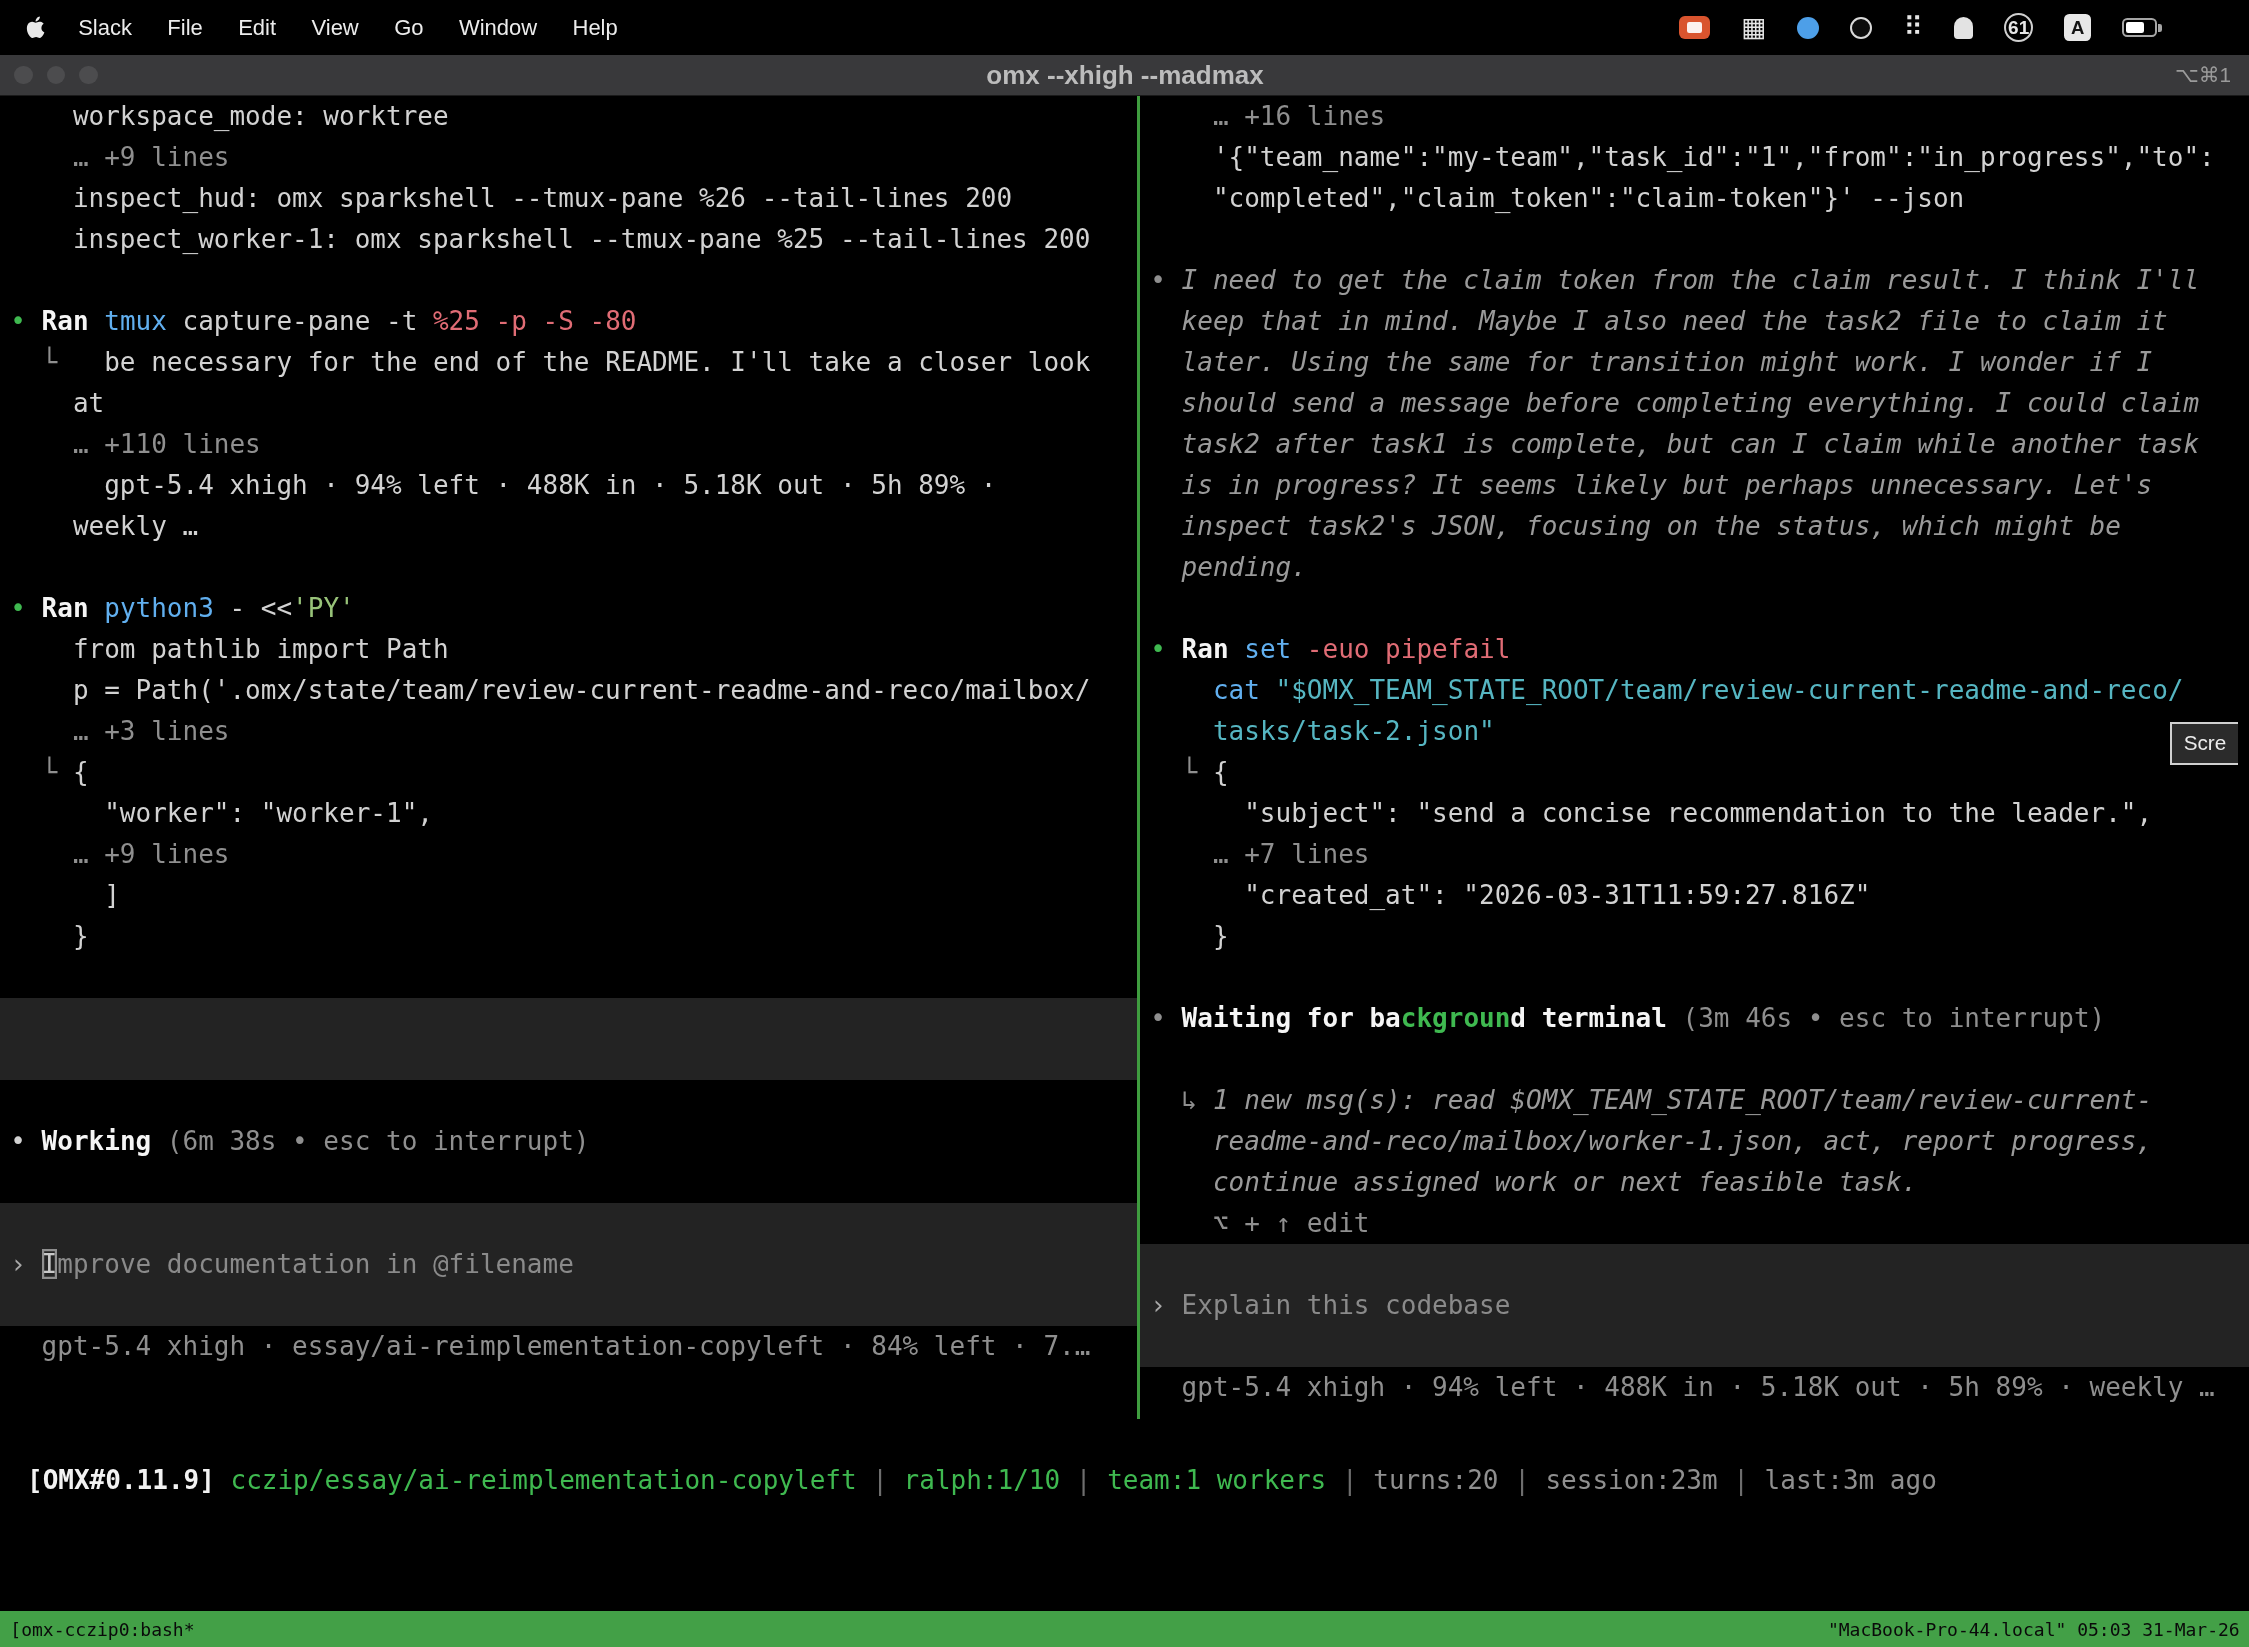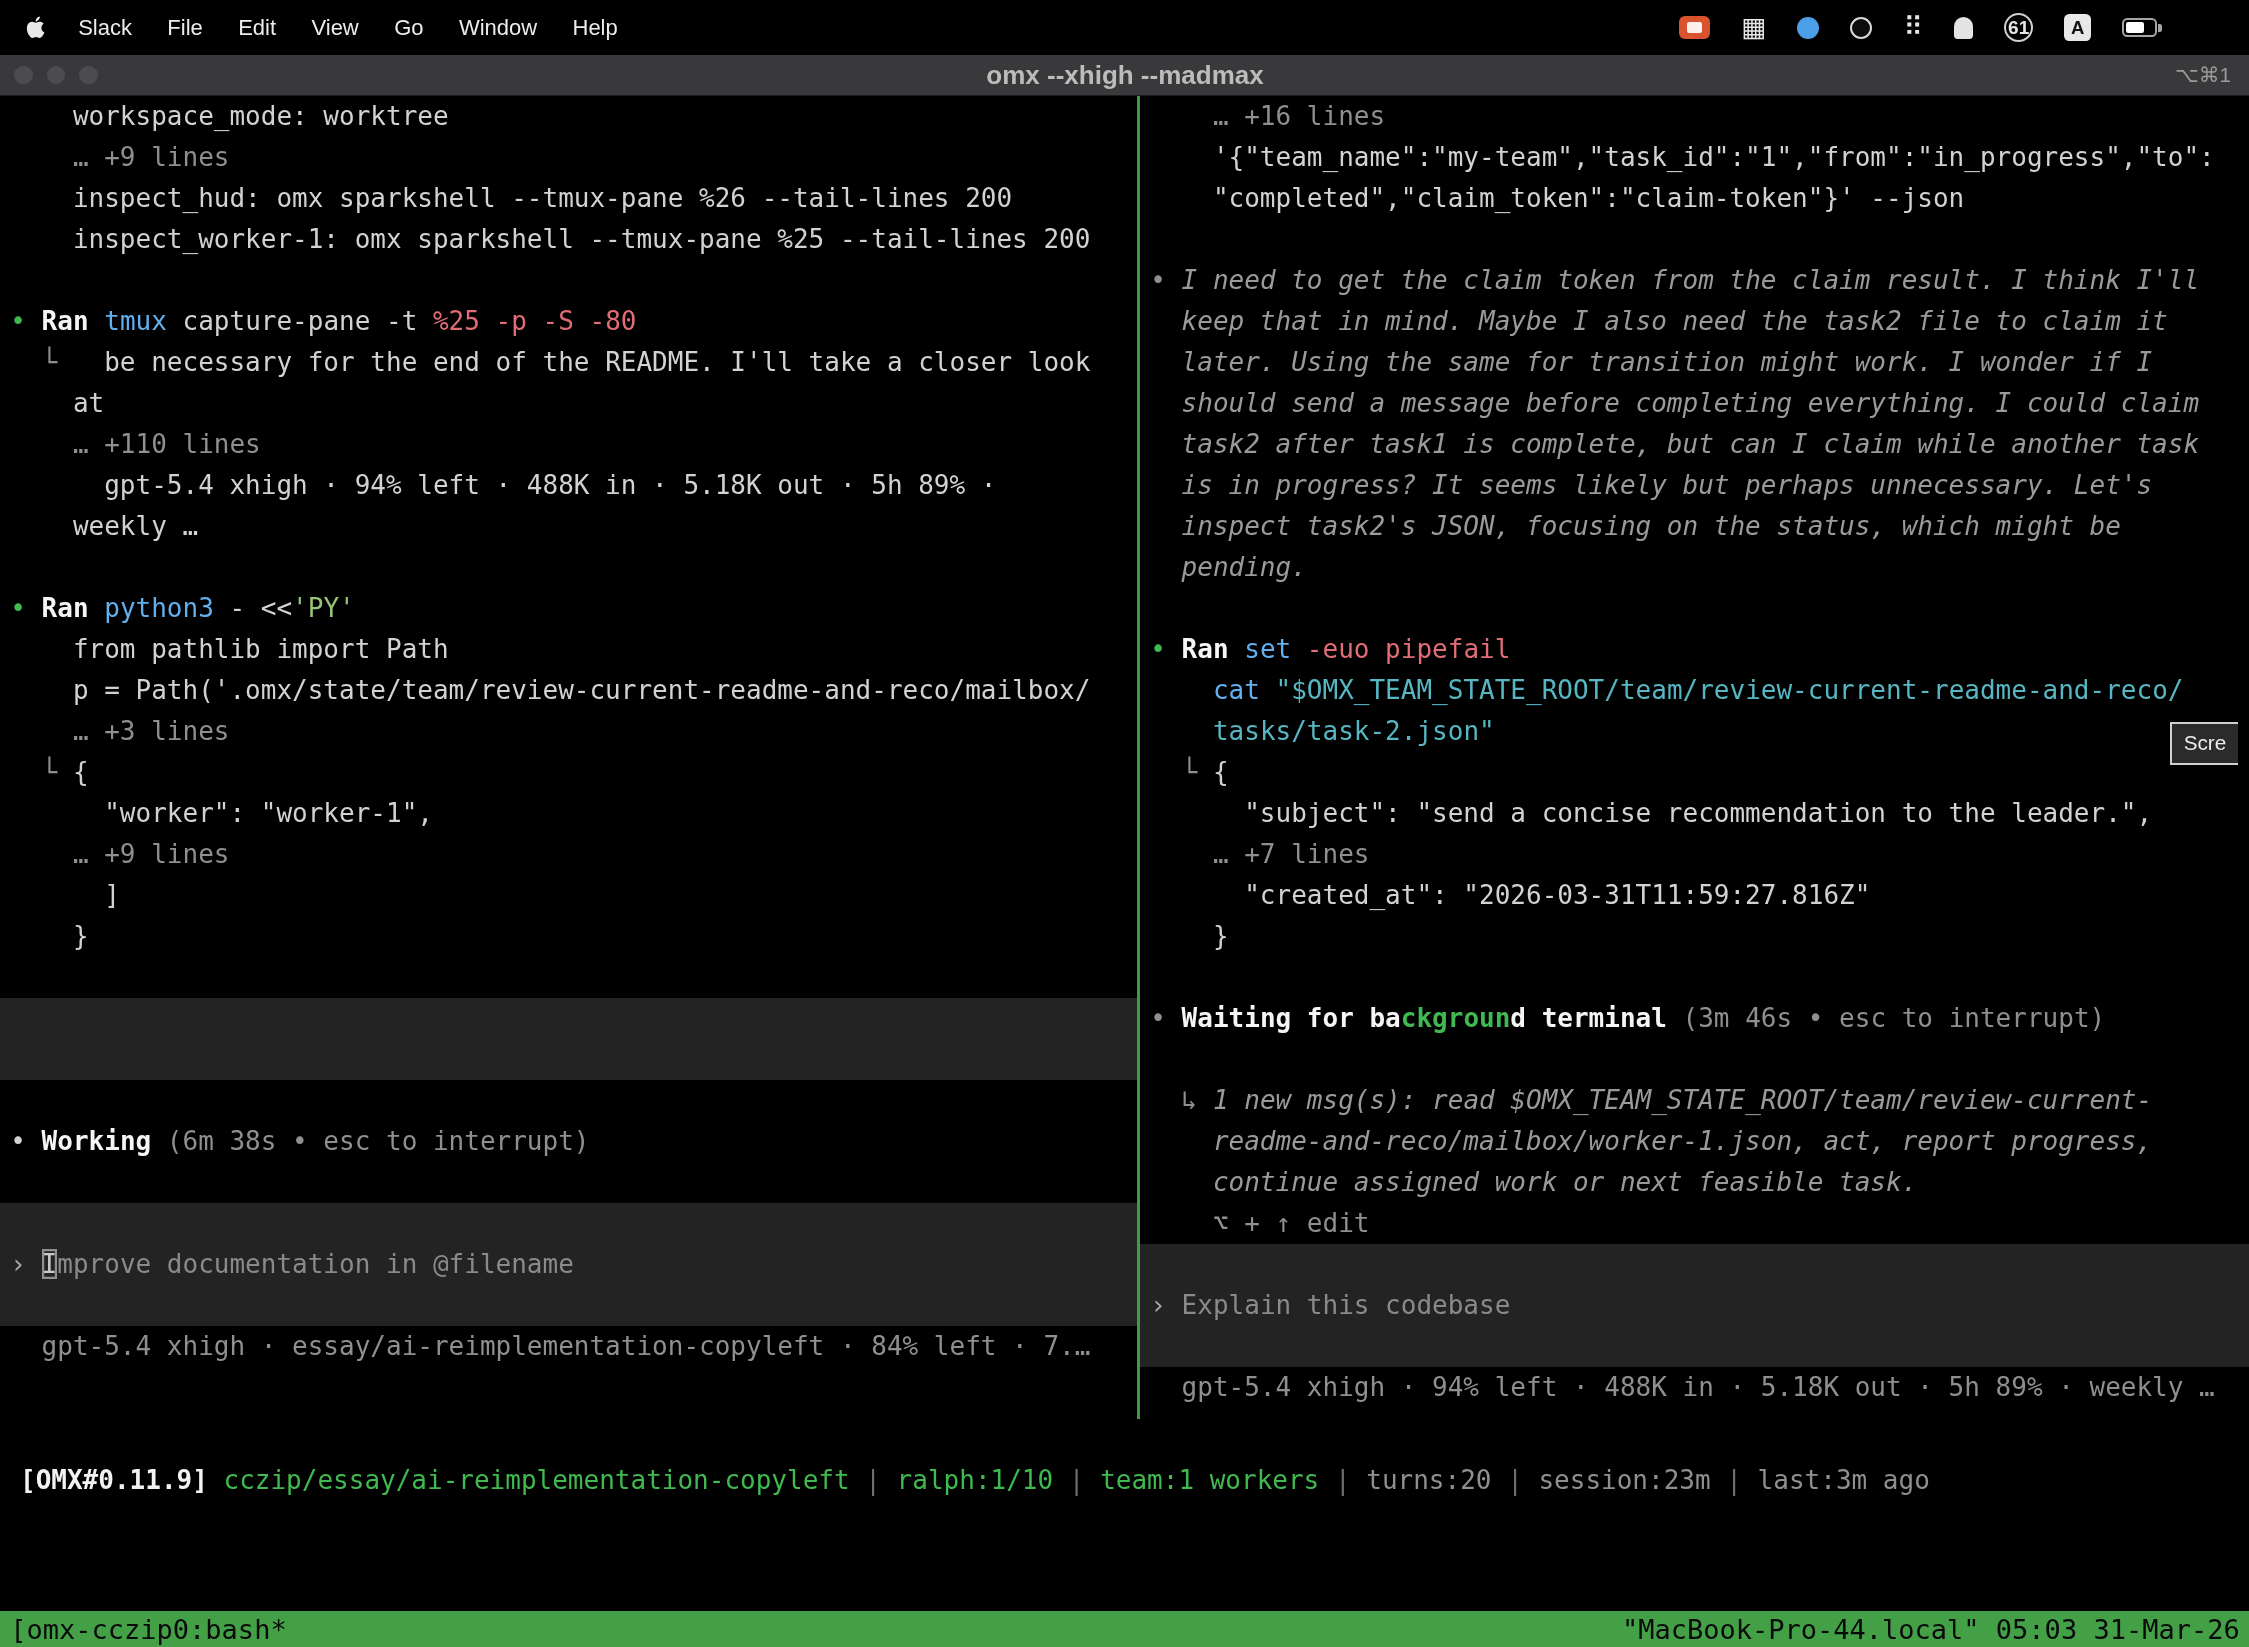--- a/index.html
+++ b/index.html
@@ -61,7 +61,7 @@
   .c-bw{color:#f2f2f2;font-weight:bold}
   .c-sep{color:#6e6e6e}
 
-  .omx-status{margin-top:41px;height:41px;white-space:pre;padding:0 20px}
+  .omx-status{margin-top:41px;height:41px;white-space:pre;padding:0 27px}
 
   
   .tooltip{position:absolute;right:12px;top:722px;border:2.2px solid #d0d0d0;border-right:none;background:#2b2b2b;color:#ececec;font-size:20.7px;padding:7.4px 11.8px 7.4px 11.8px;white-space:nowrap}

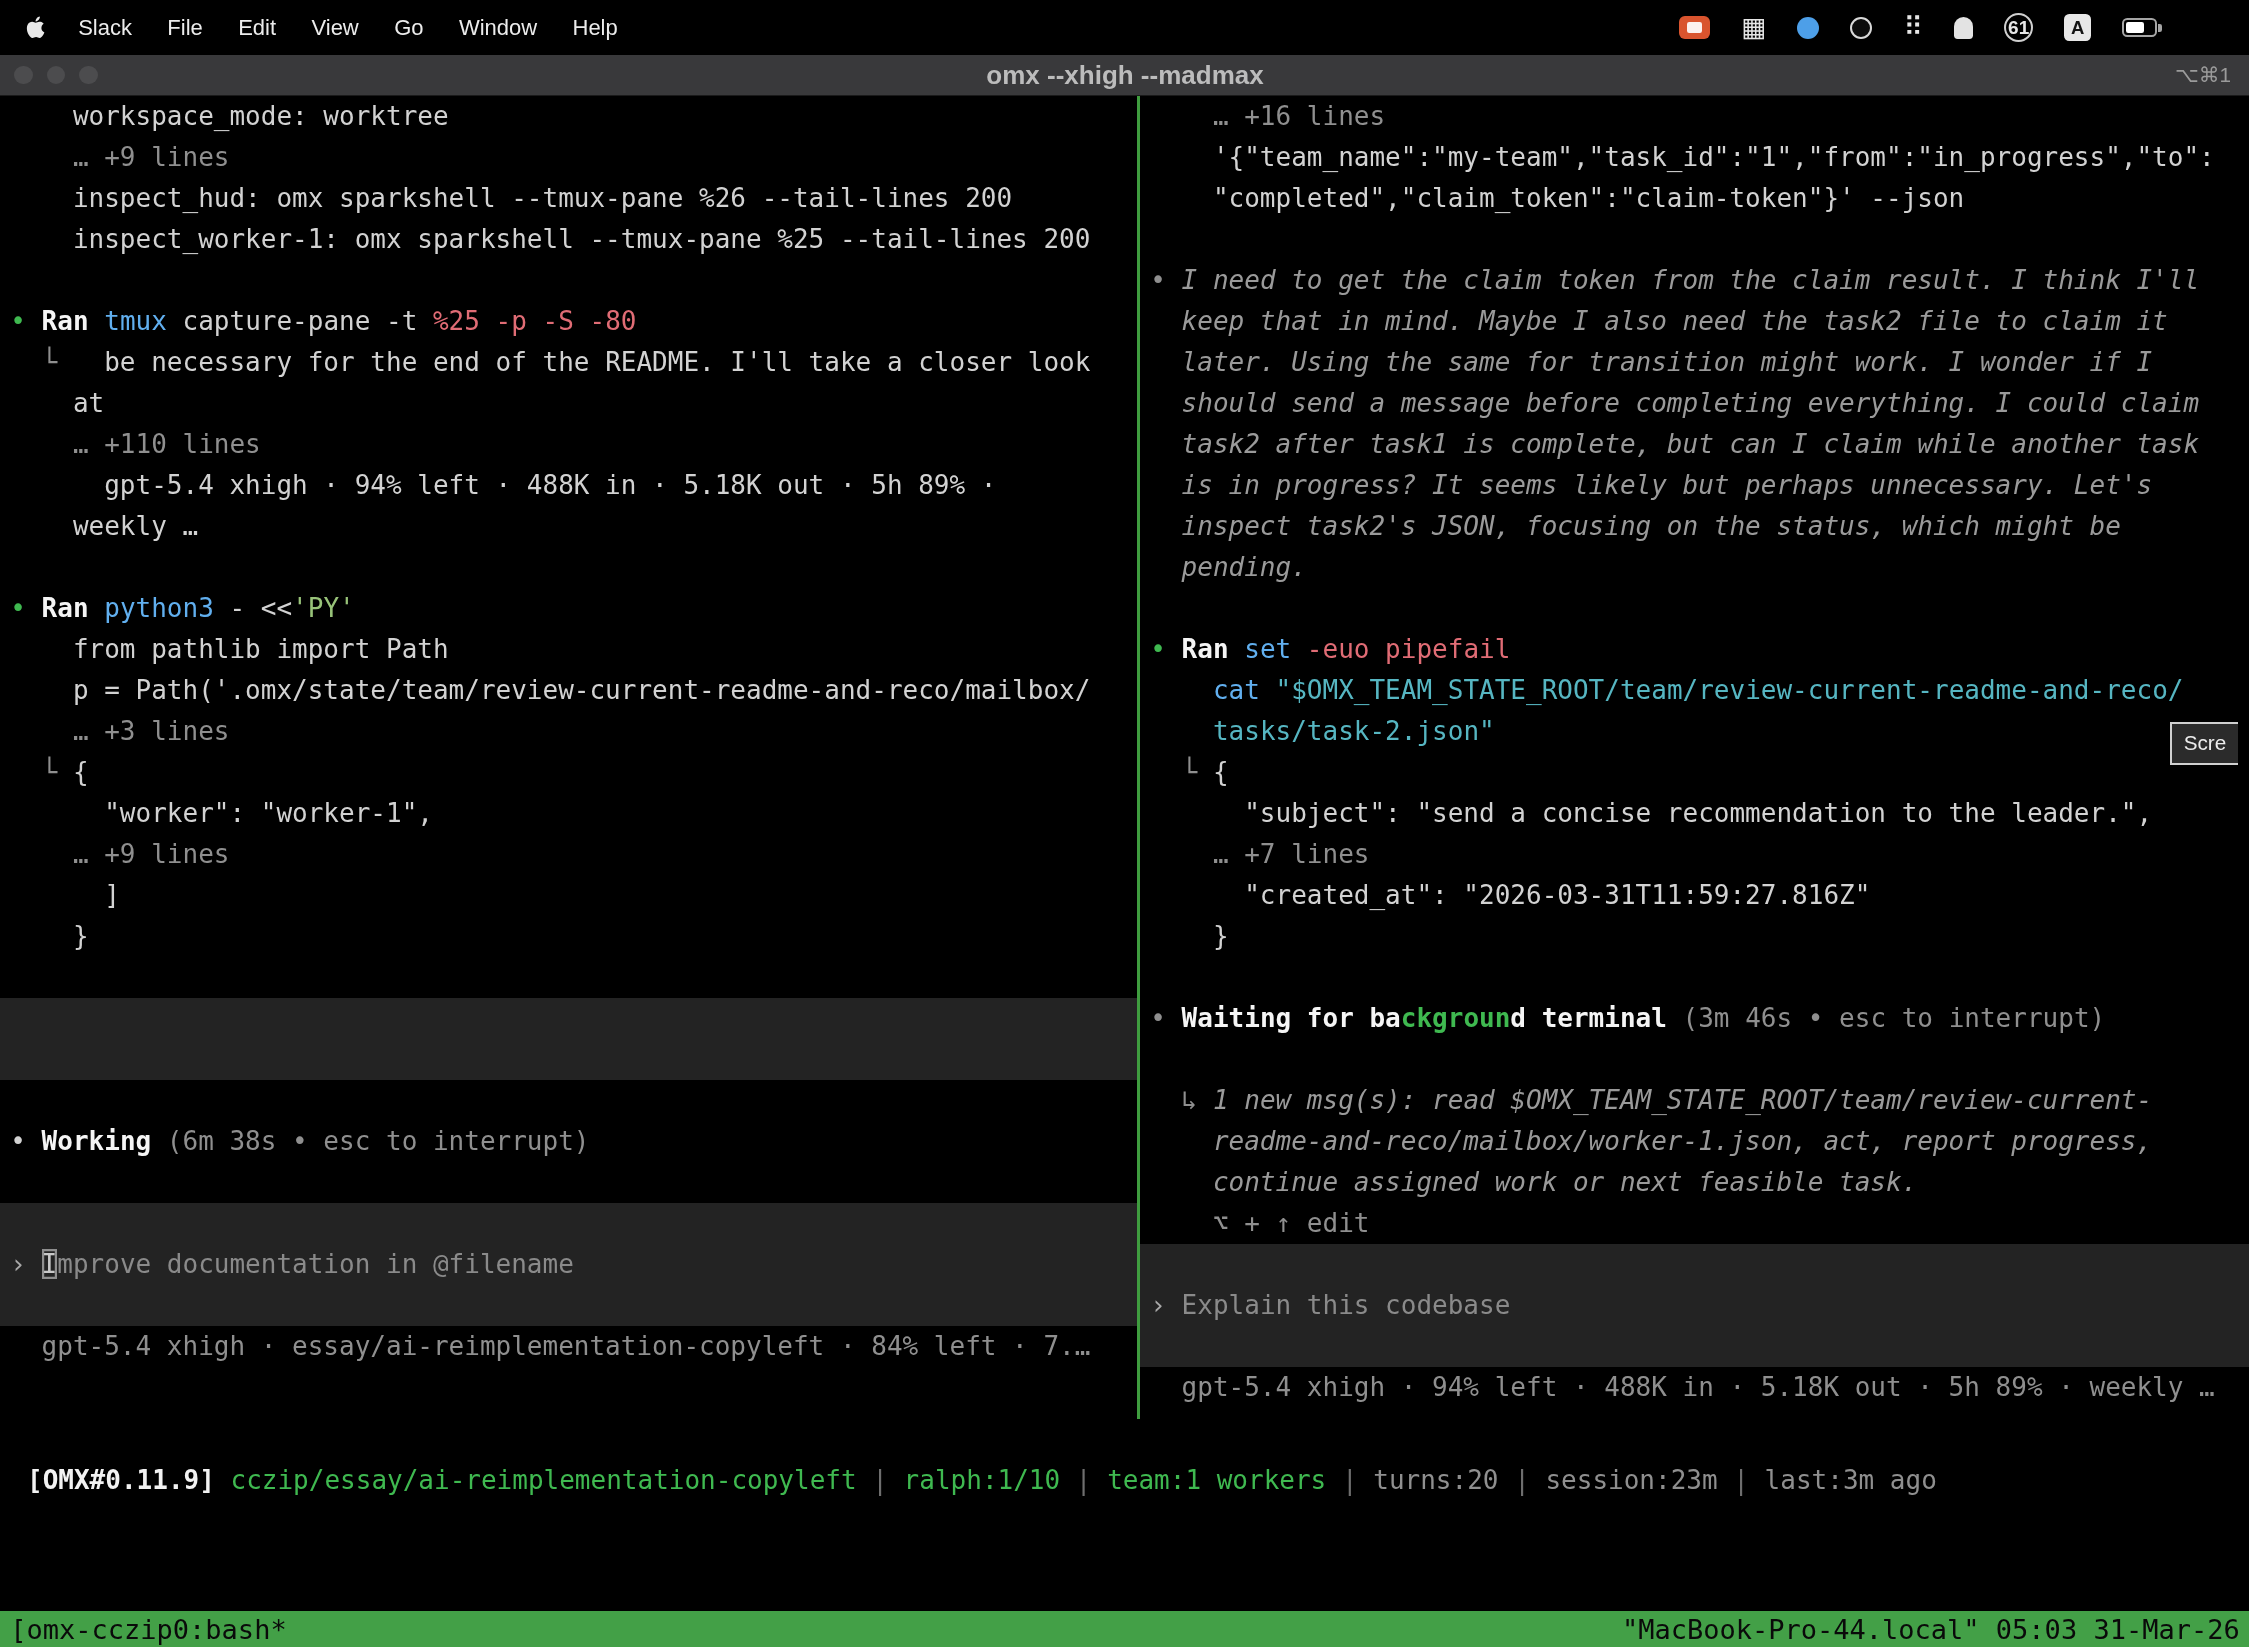--- a/index.html
+++ b/index.html
@@ -67,7 +67,7 @@
   .tooltip{position:absolute;right:12px;top:722px;border:2.2px solid #d0d0d0;border-right:none;background:#2b2b2b;color:#ececec;font-size:20.7px;padding:7.4px 11.8px 7.4px 11.8px;white-space:nowrap}
 
   
-  .tmux-bar{position:absolute;left:0;right:0;bottom:0;height:37px;background:#43a047;color:#0a0a0a;display:flex;align-items:center;justify-content:space-between;padding:0 10.3px;font-family:"DejaVu Sans Mono",monospace;font-size:27px;white-space:pre}
+  .tmux-bar{position:absolute;left:0;right:0;bottom:0;height:37px;background:#43a047;color:#0a0a0a;display:flex;align-items:center;justify-content:space-between;padding:0 10.3px;font-family:"DejaVu Sans Mono",monospace;font-size:18px;white-space:pre}
 </style>
 </head>
 <body>

